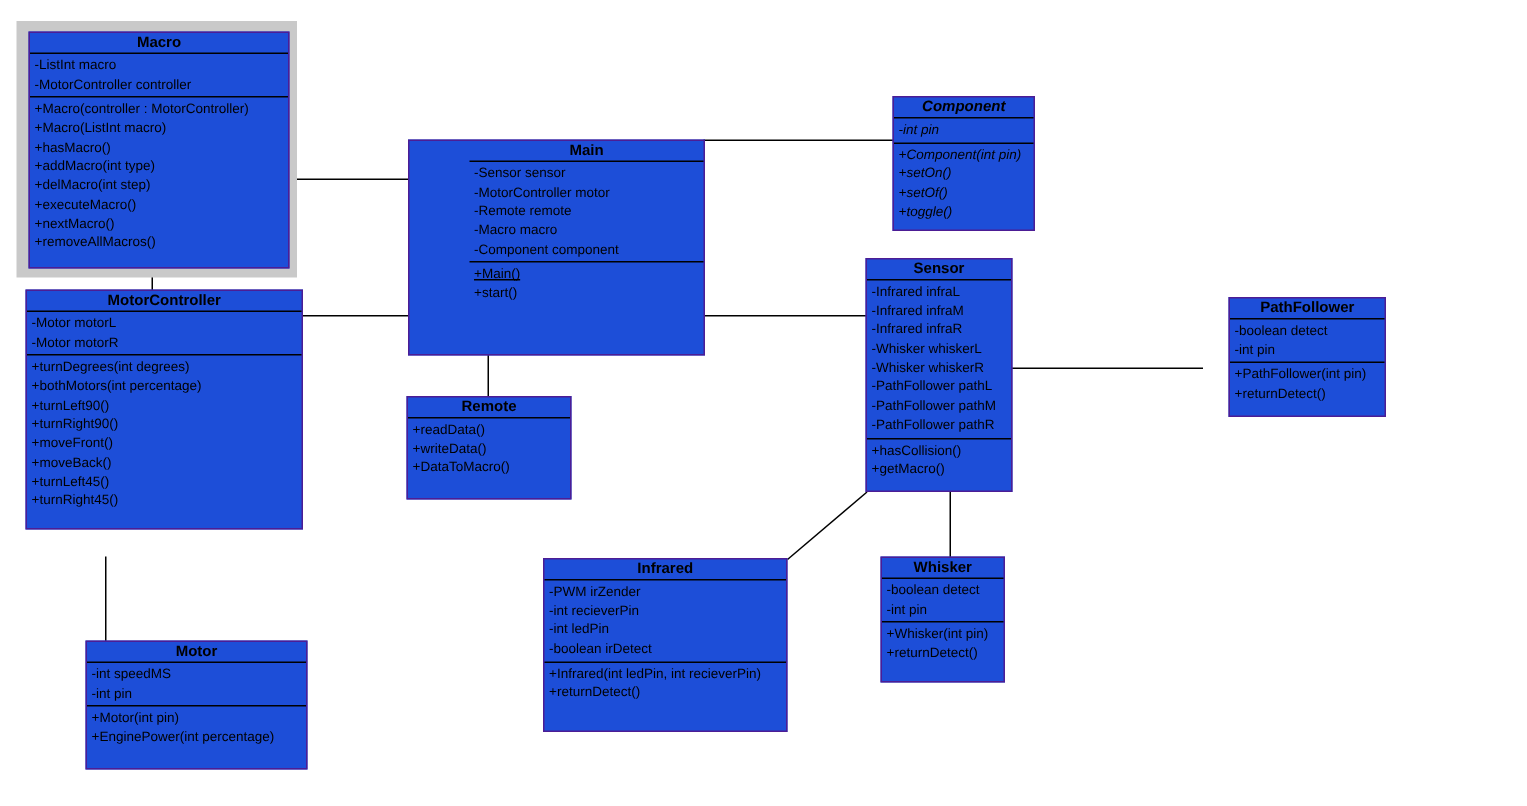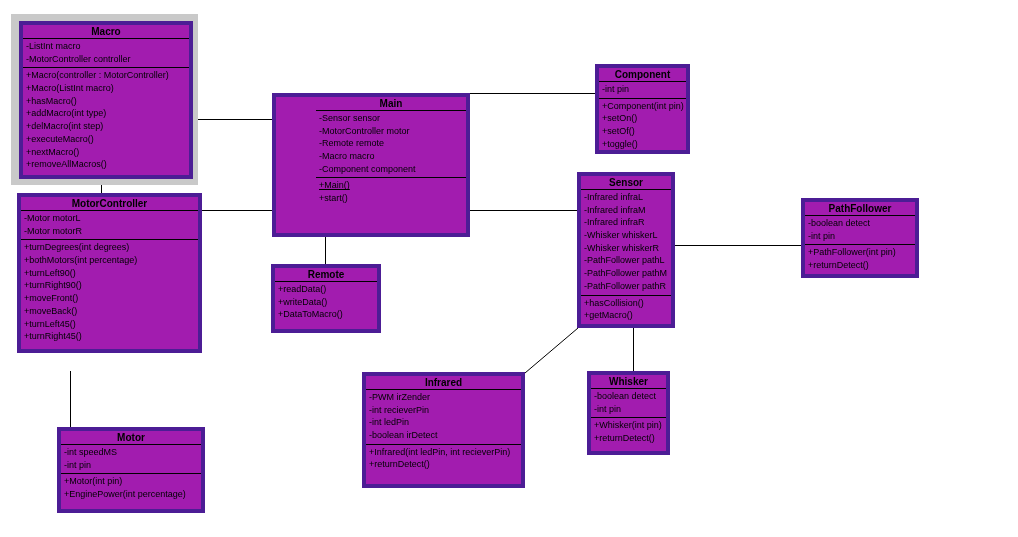--- a/index.html
+++ b/index.html
@@ -11,7 +11,7 @@
   #wires{position:absolute;left:0;top:0;z-index:1;}
   .sel-frame{position:absolute;background:#c9c9c9;z-index:2;}
   .uml-class{
-    position:absolute;z-index:3;background:#a21caf;border:4px solid #4c1d95;
+    position:absolute;z-index:3;background:#1d4ed8;border:1px solid #4c1d95;
     box-sizing:border-box;font-size:9px;color:#000;
   }
   .uml-class .title{

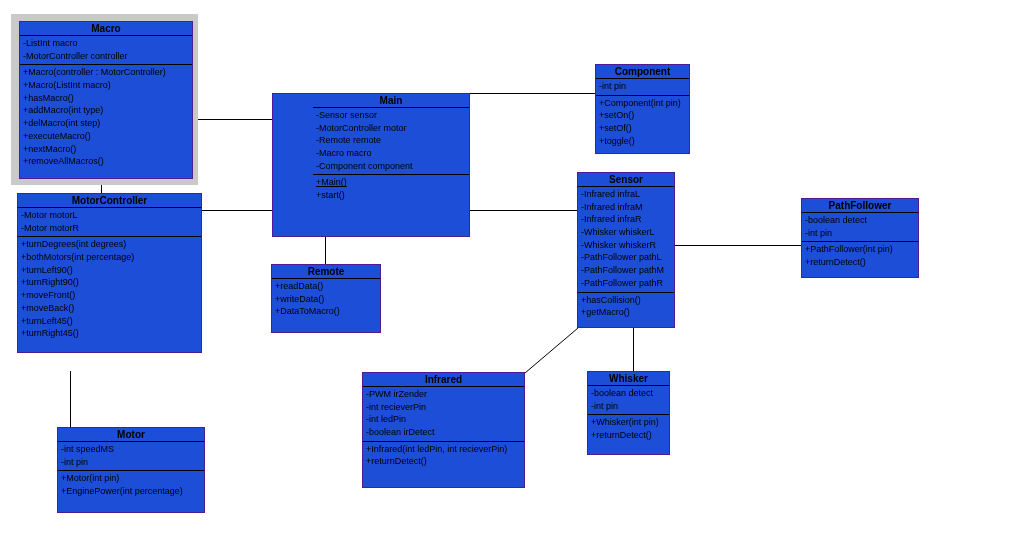--- a/index.html
+++ b/index.html
@@ -30,7 +30,7 @@
   #cls-motor{left:17px;top:427px;width:148px;height:86px;margin-left:40px;}
   #cls-main{left:272px;top:93px;width:198px;height:144px;padding-left:40px;}
   #cls-remote{left:271px;top:264px;width:110px;height:69px;}
-  #cls-component{left:595px;top:64px;width:95px;height:90px;}
+  #cls-component{left:595px;top:64px;width:95px;height:90px;font-style:italic;}
   #cls-sensor{left:577px;top:172px;width:98px;height:156px;}
   #cls-pathfollower{left:801px;top:198px;width:118px;height:80px;}
   #cls-infrared{left:362px;top:372px;width:163px;height:116px;}

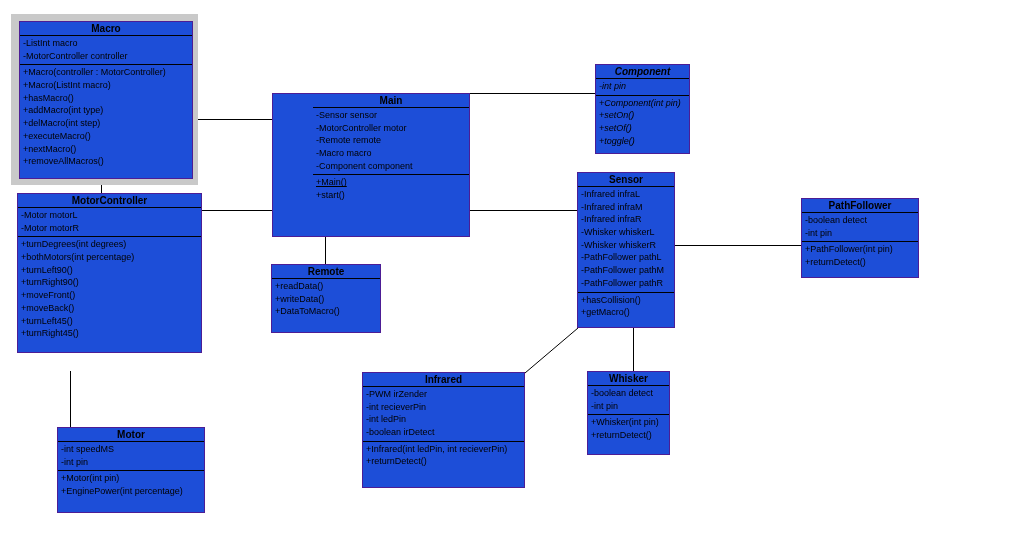--- a/index.html
+++ b/index.html
@@ -32,7 +32,7 @@
   #cls-remote{left:271px;top:264px;width:110px;height:69px;}
   #cls-component{left:595px;top:64px;width:95px;height:90px;font-style:italic;}
   #cls-sensor{left:577px;top:172px;width:98px;height:156px;}
-  #cls-pathfollower{left:801px;top:198px;width:118px;height:80px;}
+  #cls-pathfollower{left:819px;top:198px;width:105px;height:80px;}
   #cls-infrared{left:362px;top:372px;width:163px;height:116px;}
   #cls-whisker{left:587px;top:371px;width:83px;height:84px;}
 </style>

